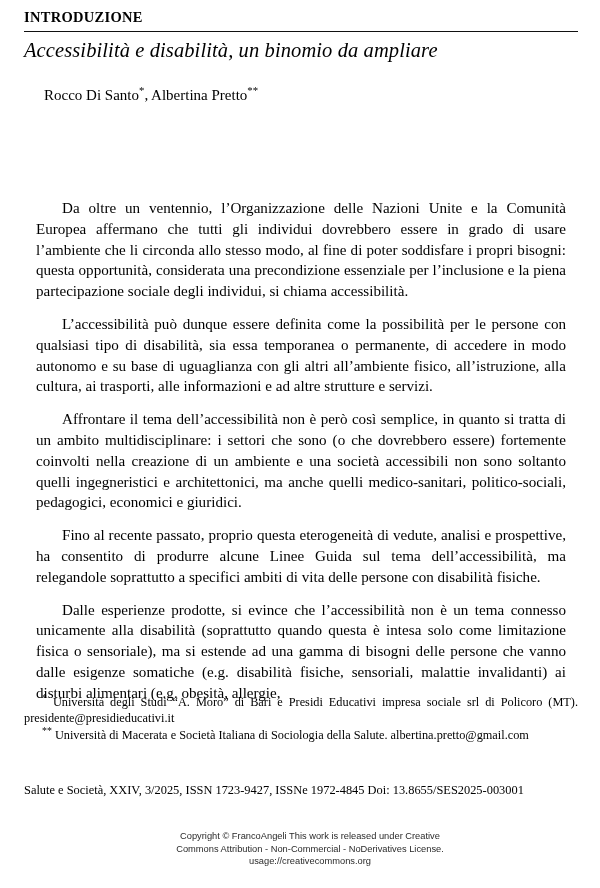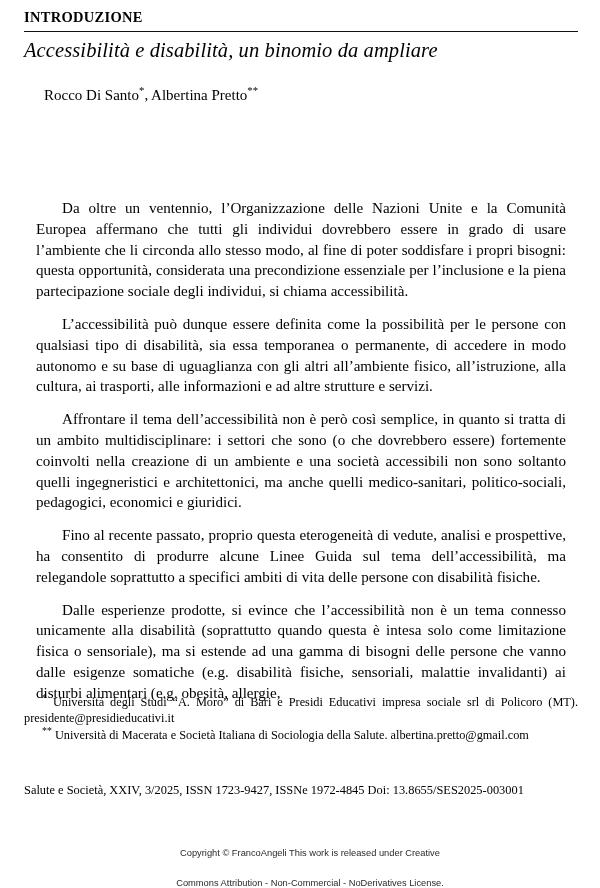--- a/index.html
+++ b/index.html
@@ -134,7 +134,7 @@
     line-height: 12.6px;
     color: #2a2a2a;
   }
-  .copyright div { margin: 17px; padding-left: 20px; }
+  .copyright div { margin: 0; padding-left: 20px; }
 </style>
 </head>
 <body>

